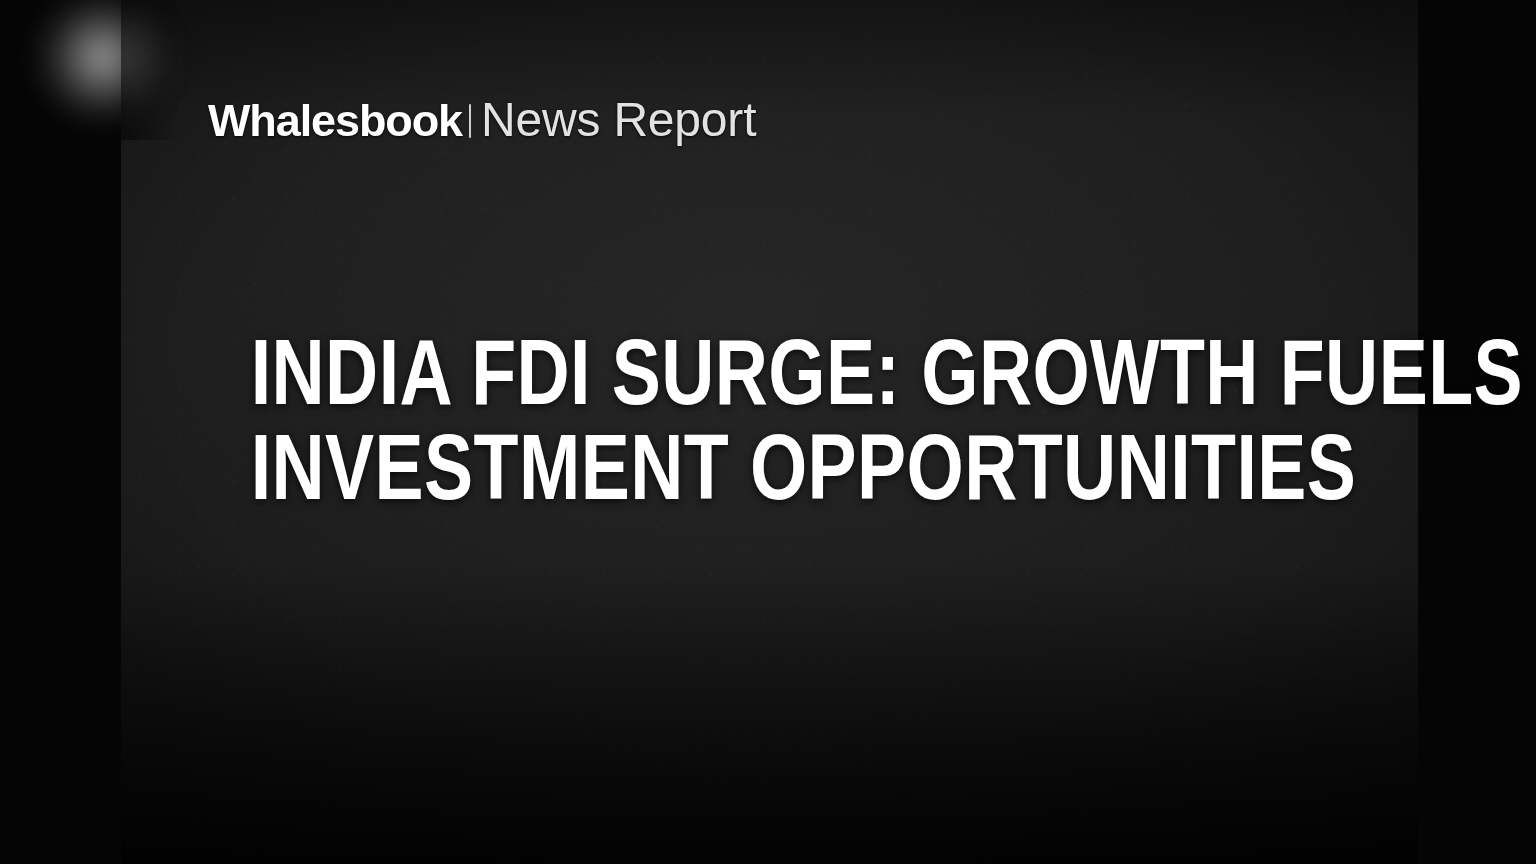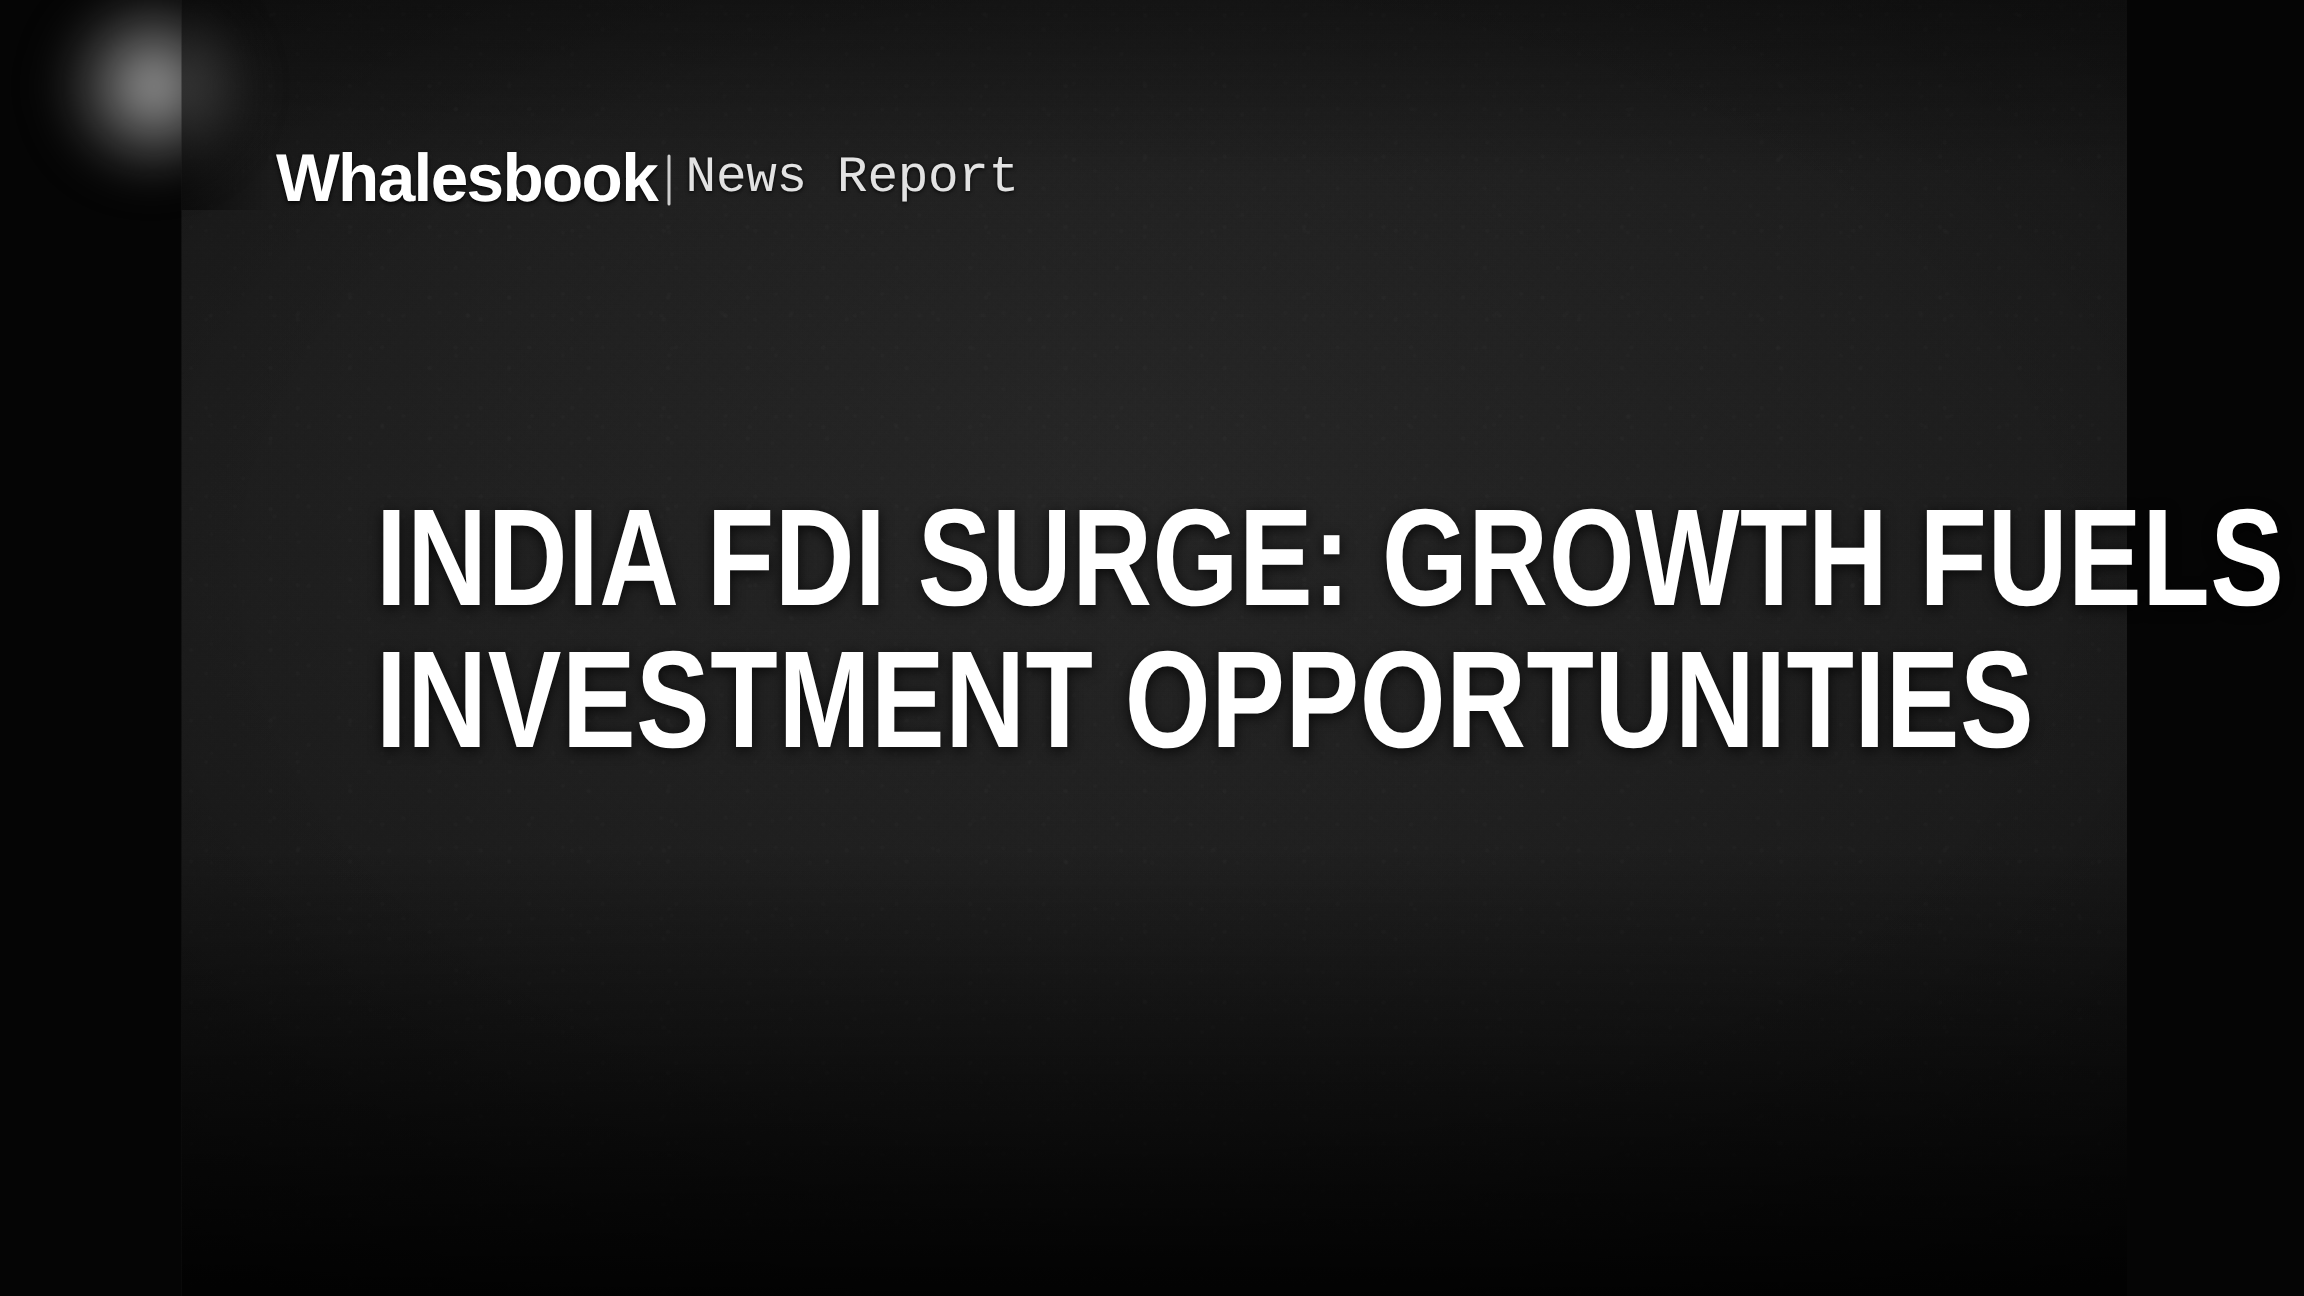--- a/index.html
+++ b/index.html
@@ -132,7 +132,7 @@
   
   .brand {
     position: absolute;
-    left: 184px;
+    left: 208px;
     top: 96px;
     display: flex;
     align-items: center;

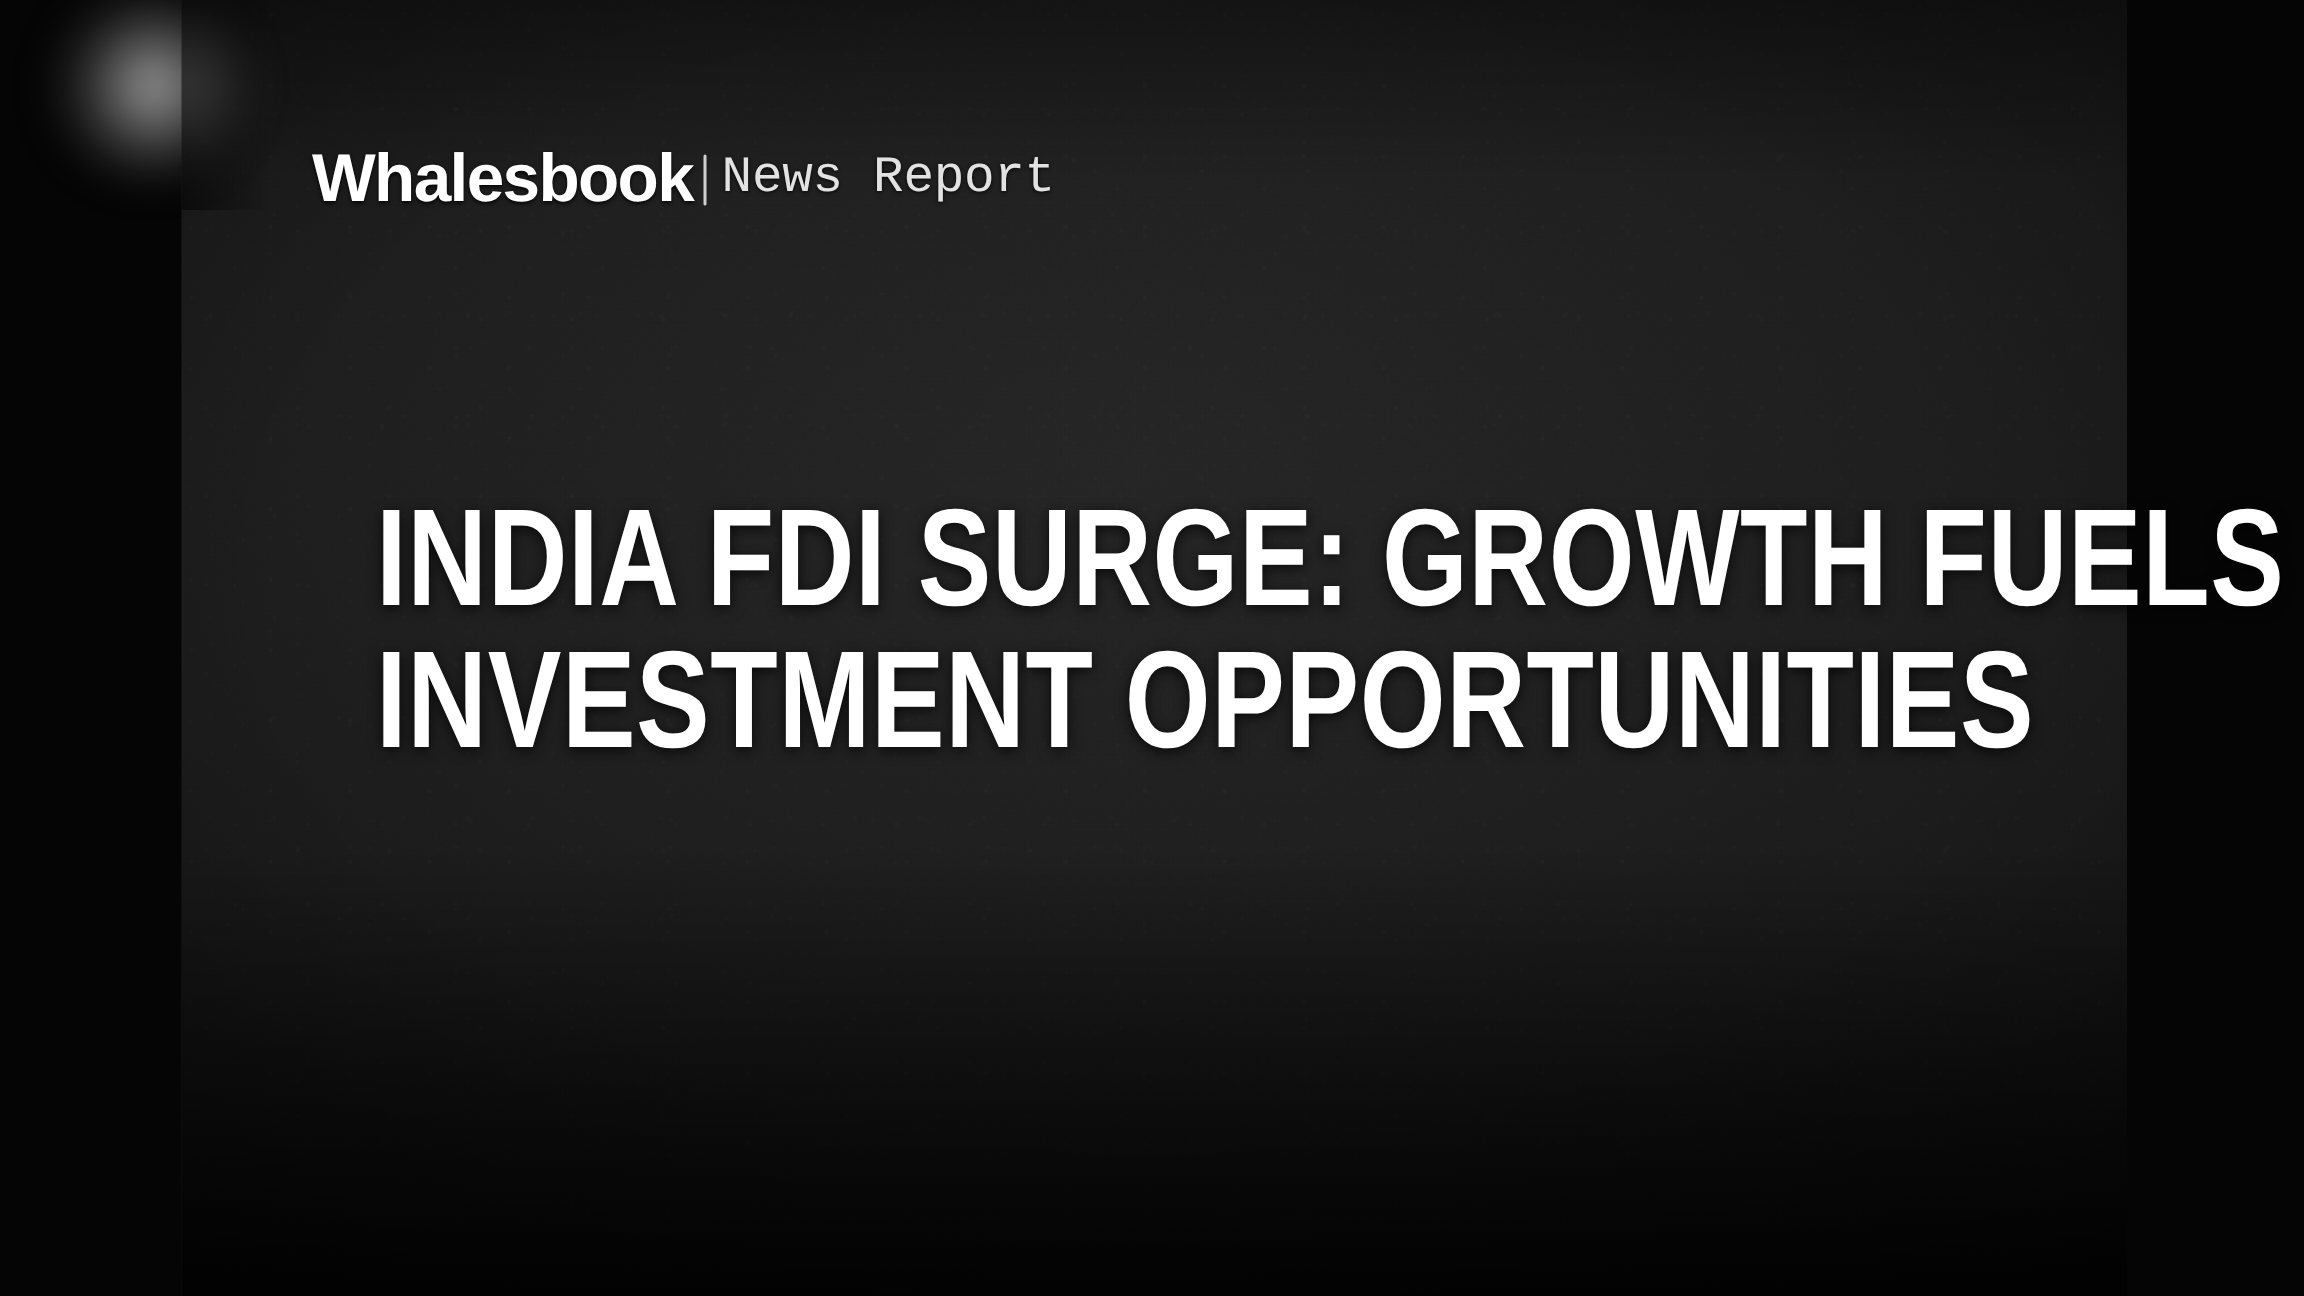--- a/index.html
+++ b/index.html
@@ -158,9 +158,9 @@
     top: 1px;
   }
   .brand-sub {
-    font-family: Liberation Mono, monospace;
+    font-family: Liberation Sans, sans-serif;
     font-weight: 400;
-    font-size: 34px;
+    font-size: 48px;
     letter-spacing: -0.2px;
     color: #e2e2e2;
     text-shadow: 0 1px 3px rgba(0,0,0,0.85);

